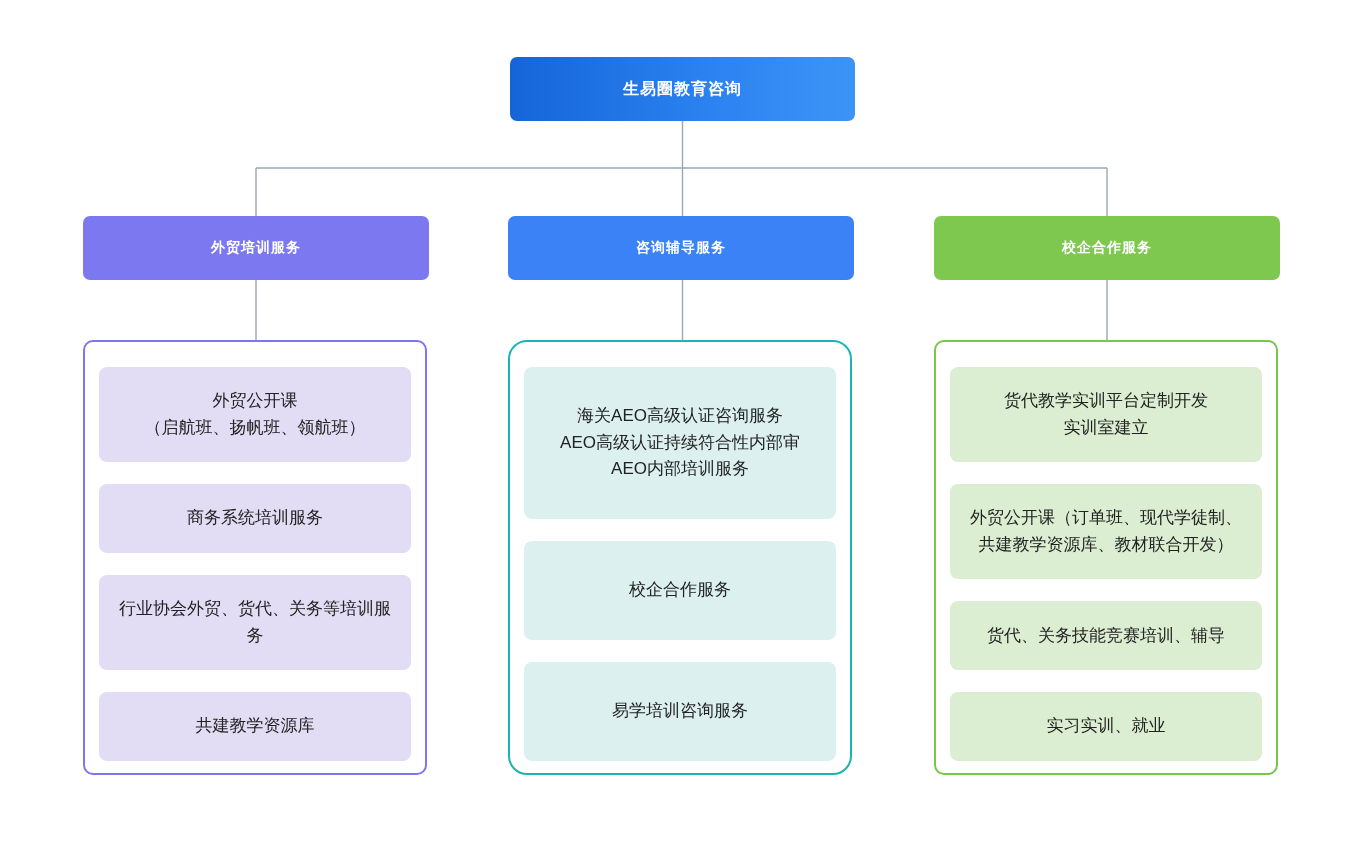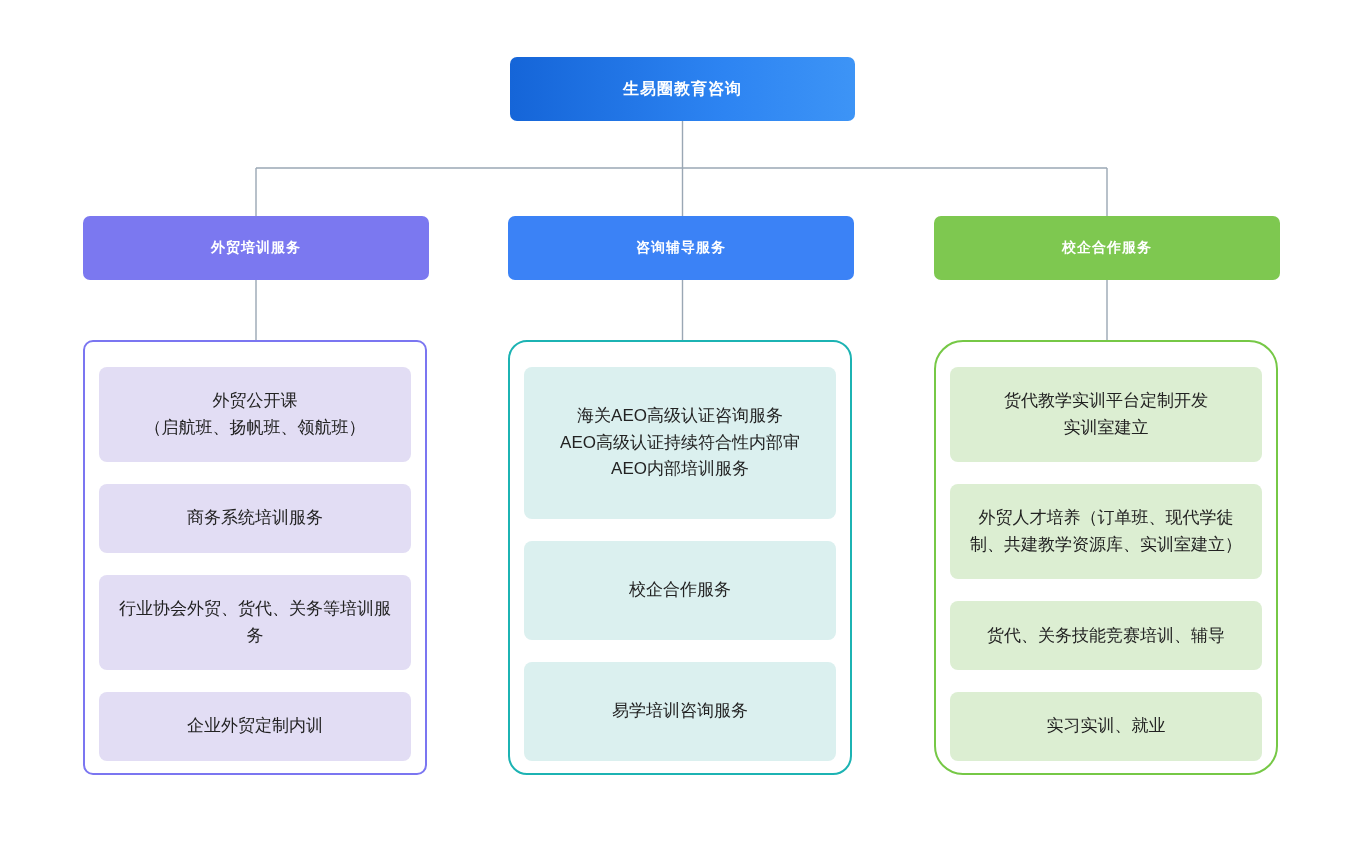--- a/index.html
+++ b/index.html
@@ -94,7 +94,7 @@
   }
   .card-container.col-0 { left: 83px; }
   .card-container.col-1 { left: 508px; }
-  .card-container.col-2 { left: 934px; border-radius: 29px; }
+  .card-container.col-2 { left: 934px; }
 
   .card {
     border-radius: 8px;

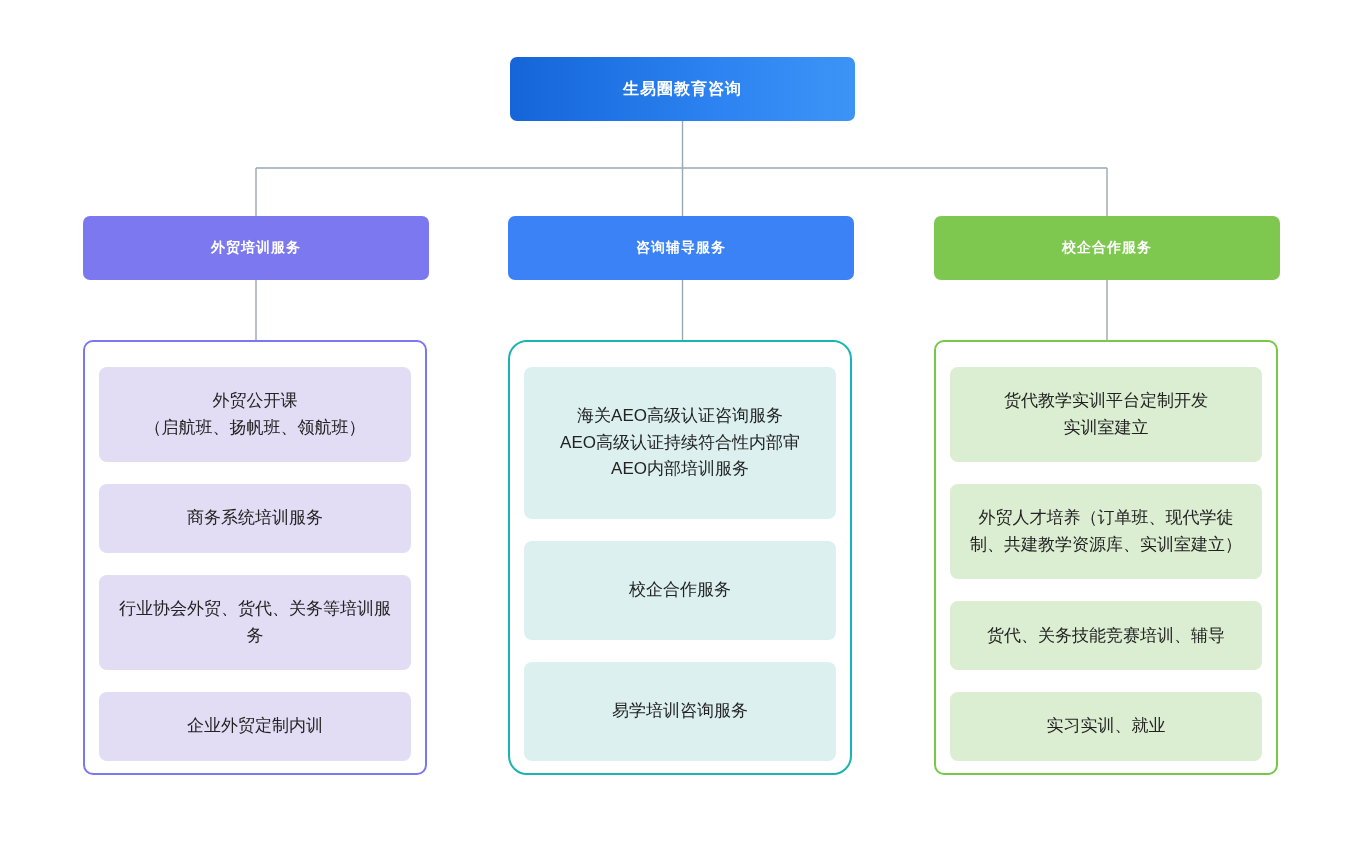--- a/index.html
+++ b/index.html
@@ -203,7 +203,7 @@
 实训室建立</span>
     </div>
     <div class="card">
-      <span class="card-text">外贸人才培养（订单班、现代学徒制、共建教学资源库、实训室建立）</span>
+      <span class="card-text">外贸公开课（订单班、现代学徒制、共建教学资源库、教材联合开发）</span>
     </div>
     <div class="card">
       <span class="card-text">货代、关务技能竞赛培训、辅导</span>

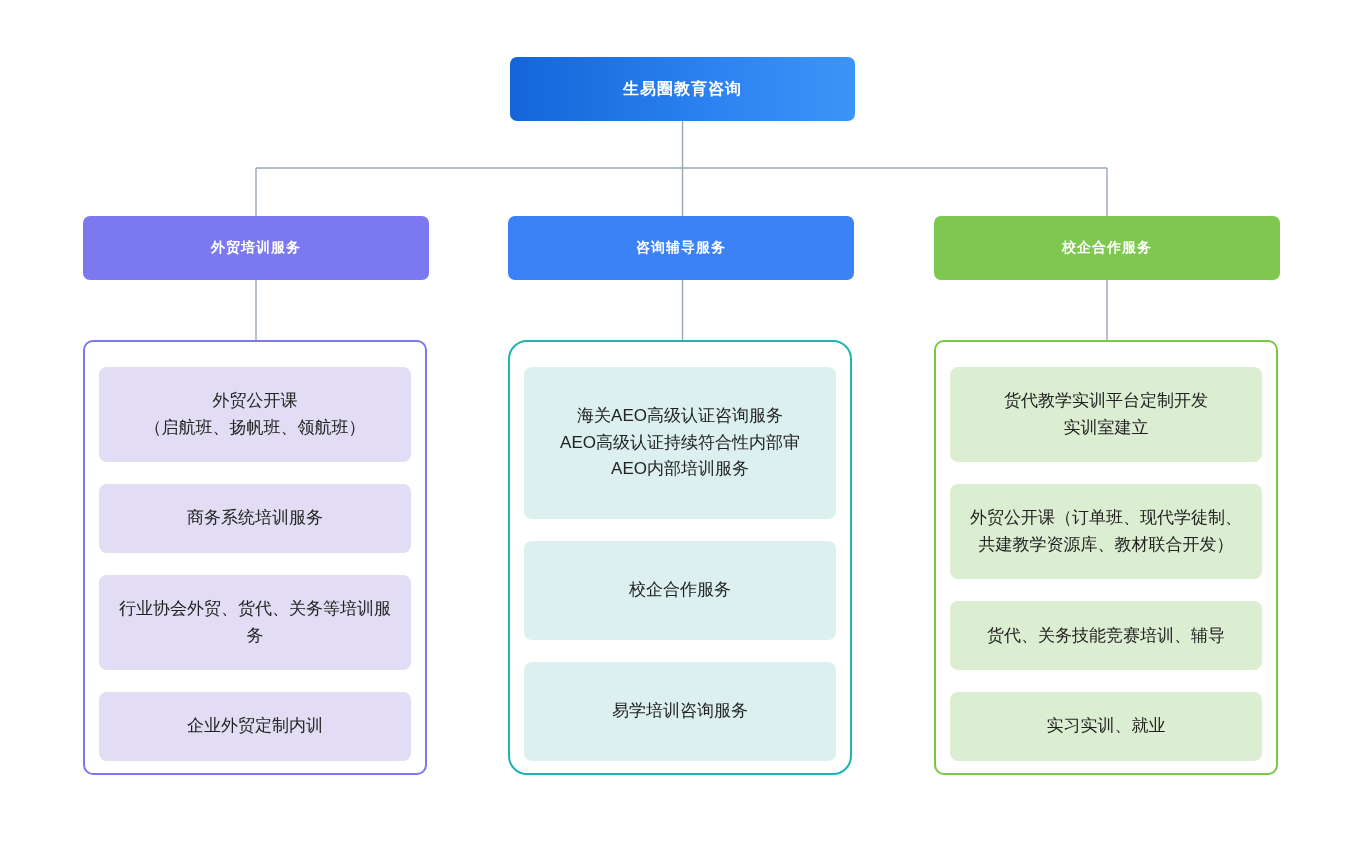--- a/index.html
+++ b/index.html
@@ -179,7 +179,7 @@
       <span class="card-text">行业协会外贸、货代、关务等培训服务</span>
     </div>
     <div class="card">
-      <span class="card-text">企业外贸定制内训</span>
+      <span class="card-text">共建教学资源库</span>
     </div>
   </div>
 

